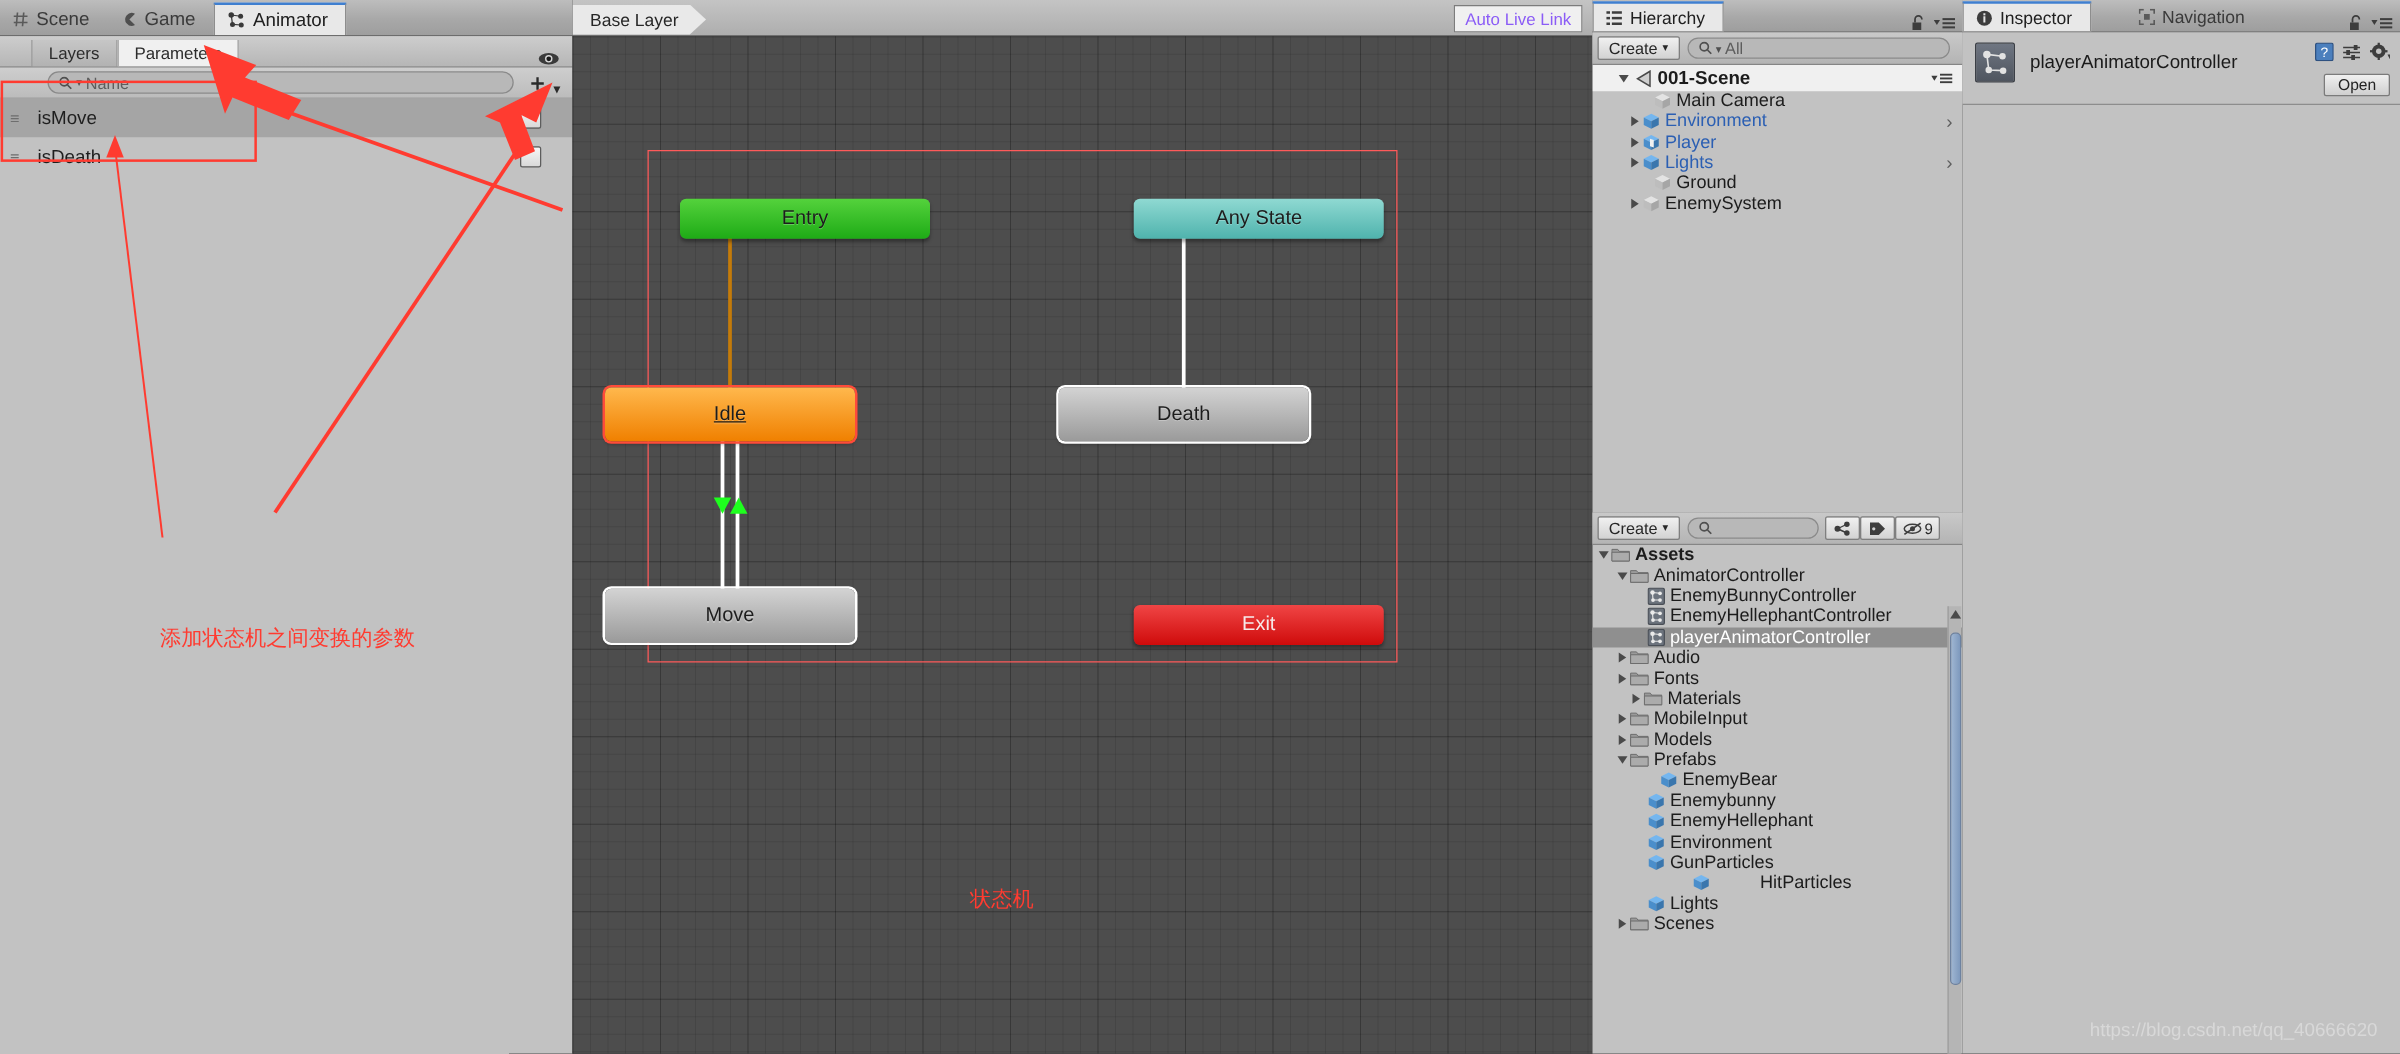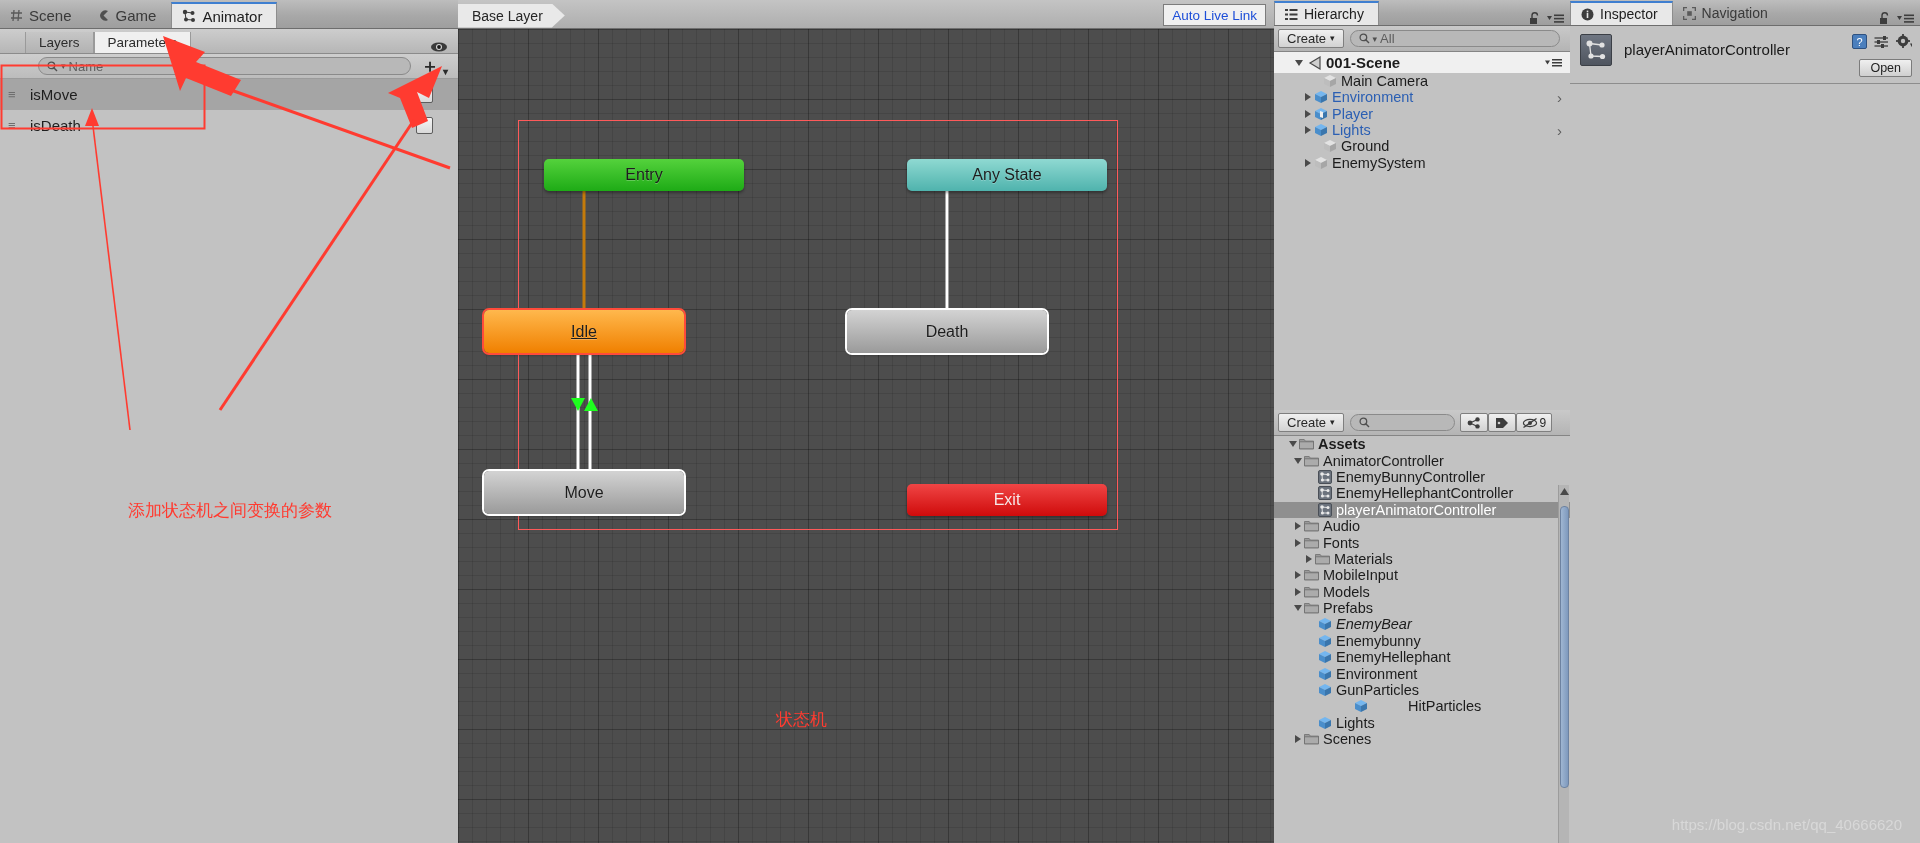--- a/index.html
+++ b/index.html
@@ -125,7 +125,7 @@
     height: 22px; padding: 0 8px;
     background: #f0f0f0; border: 1px solid #7c7c7c;
     display: flex; align-items: center;
-    font-size: 13.5px; color: #1d4ed8;
+    font-size: 13.5px; color: #8b5cf6;
   }
   #graph-canvas {
     position: absolute; left: 0; top: 29px; right: 0; bottom: 0;

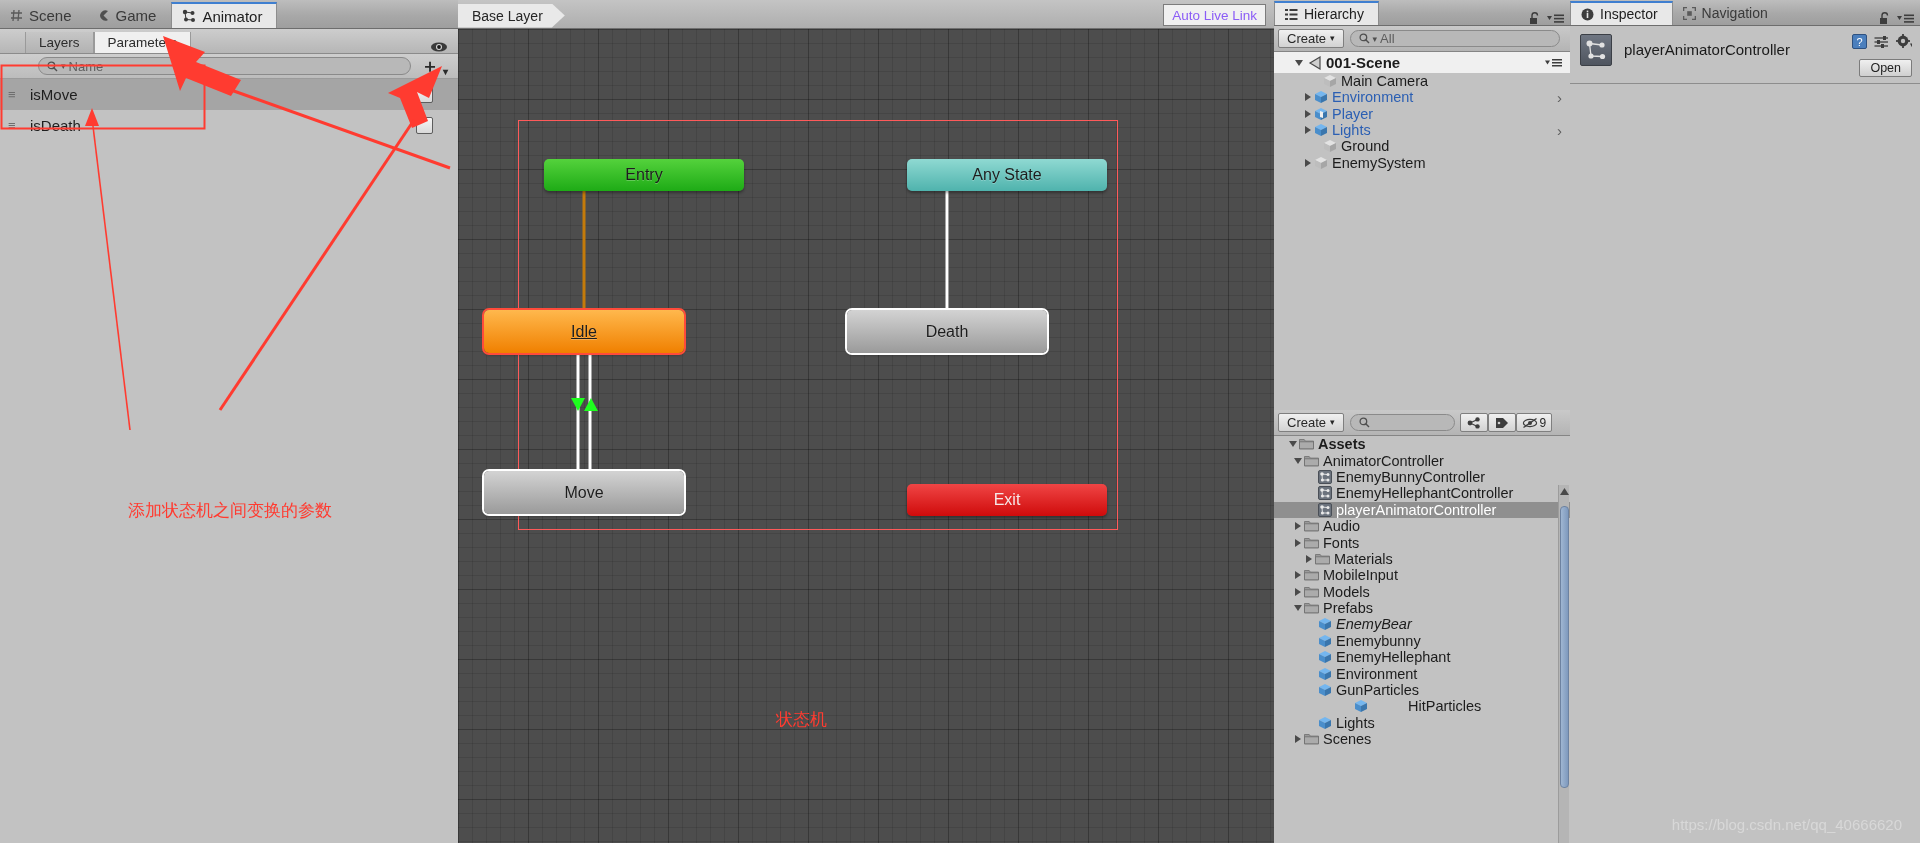--- a/index.html
+++ b/index.html
@@ -847,7 +847,7 @@
   </div>
 
   <div class="panel" id="inspector-panel">
-    <div class="tabstrip" style="height:26px;">
+    <div class="tabstrip" style="height:26px;gap:28px;">
       <div class="tab active" style="height:24px;font-size:14px;">
         <span class="ico">
           <svg width="13" height="13" viewBox="0 0 13 13">

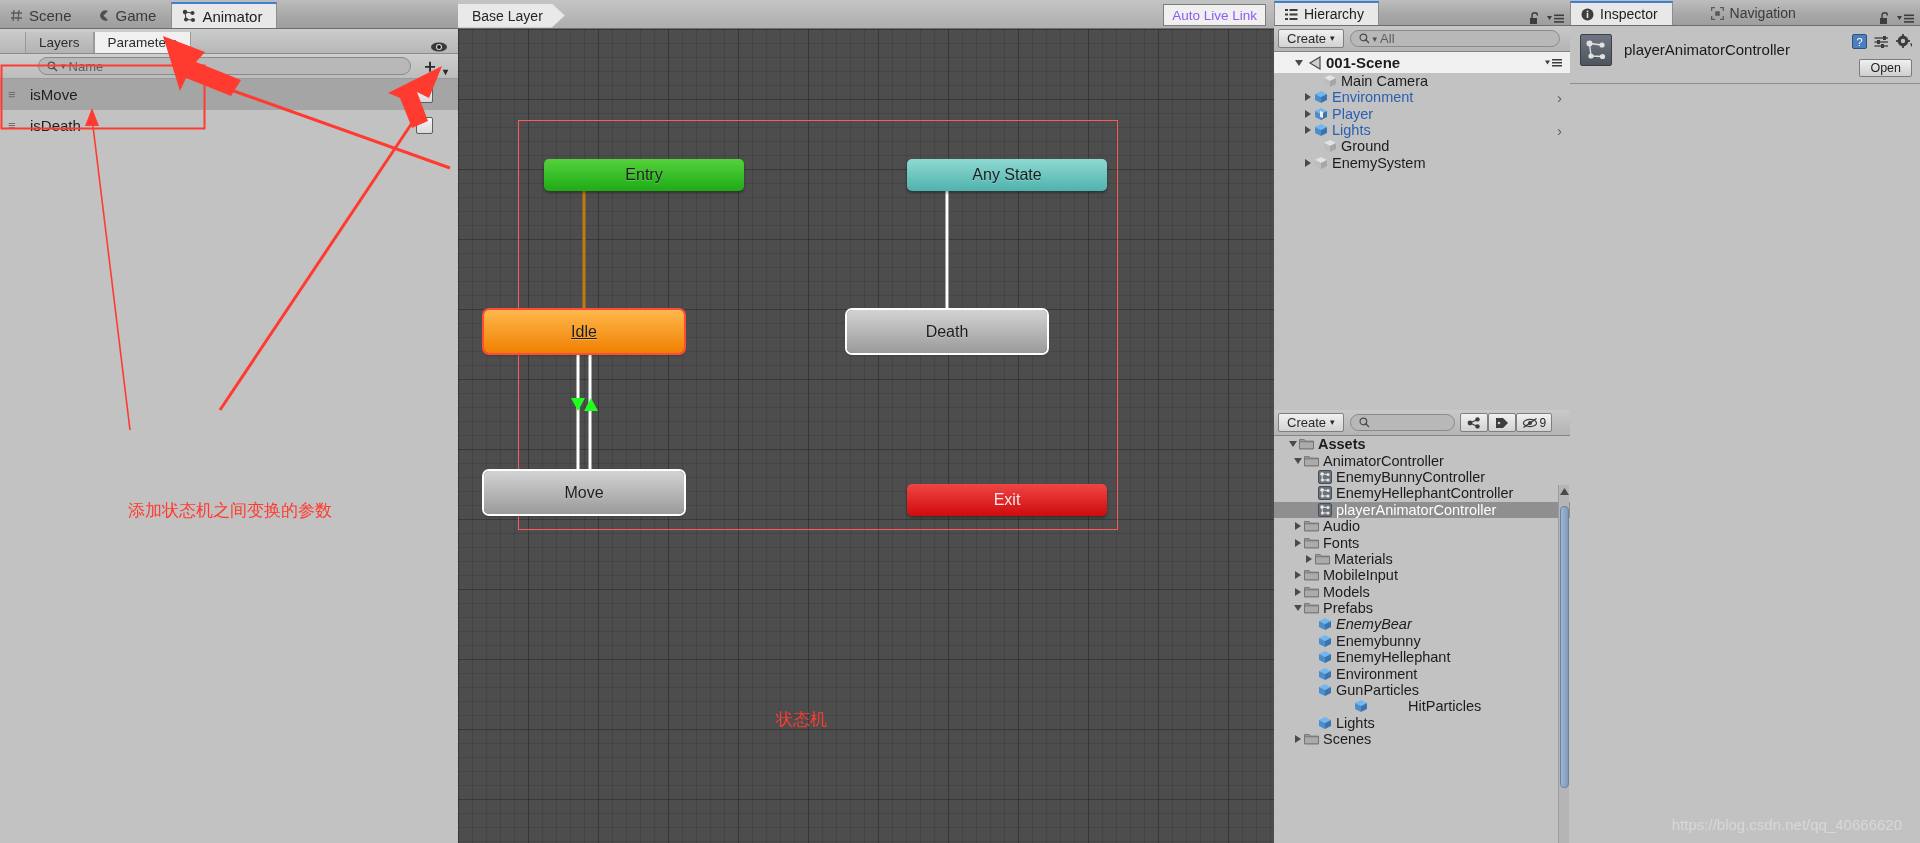--- a/index.html
+++ b/index.html
@@ -607,7 +607,7 @@
     </div>
 
     <div class="tree" id="project-tree" style="height:379px;">
-        <div class="tree-row" style="height: 16.4px; padding-left: 12px;">
+        <div class="tree-row" style="height: 16.4px; padding-left: 2px;">
           <span class="tw">
             <i class="arrow-d"></i>
           </span>

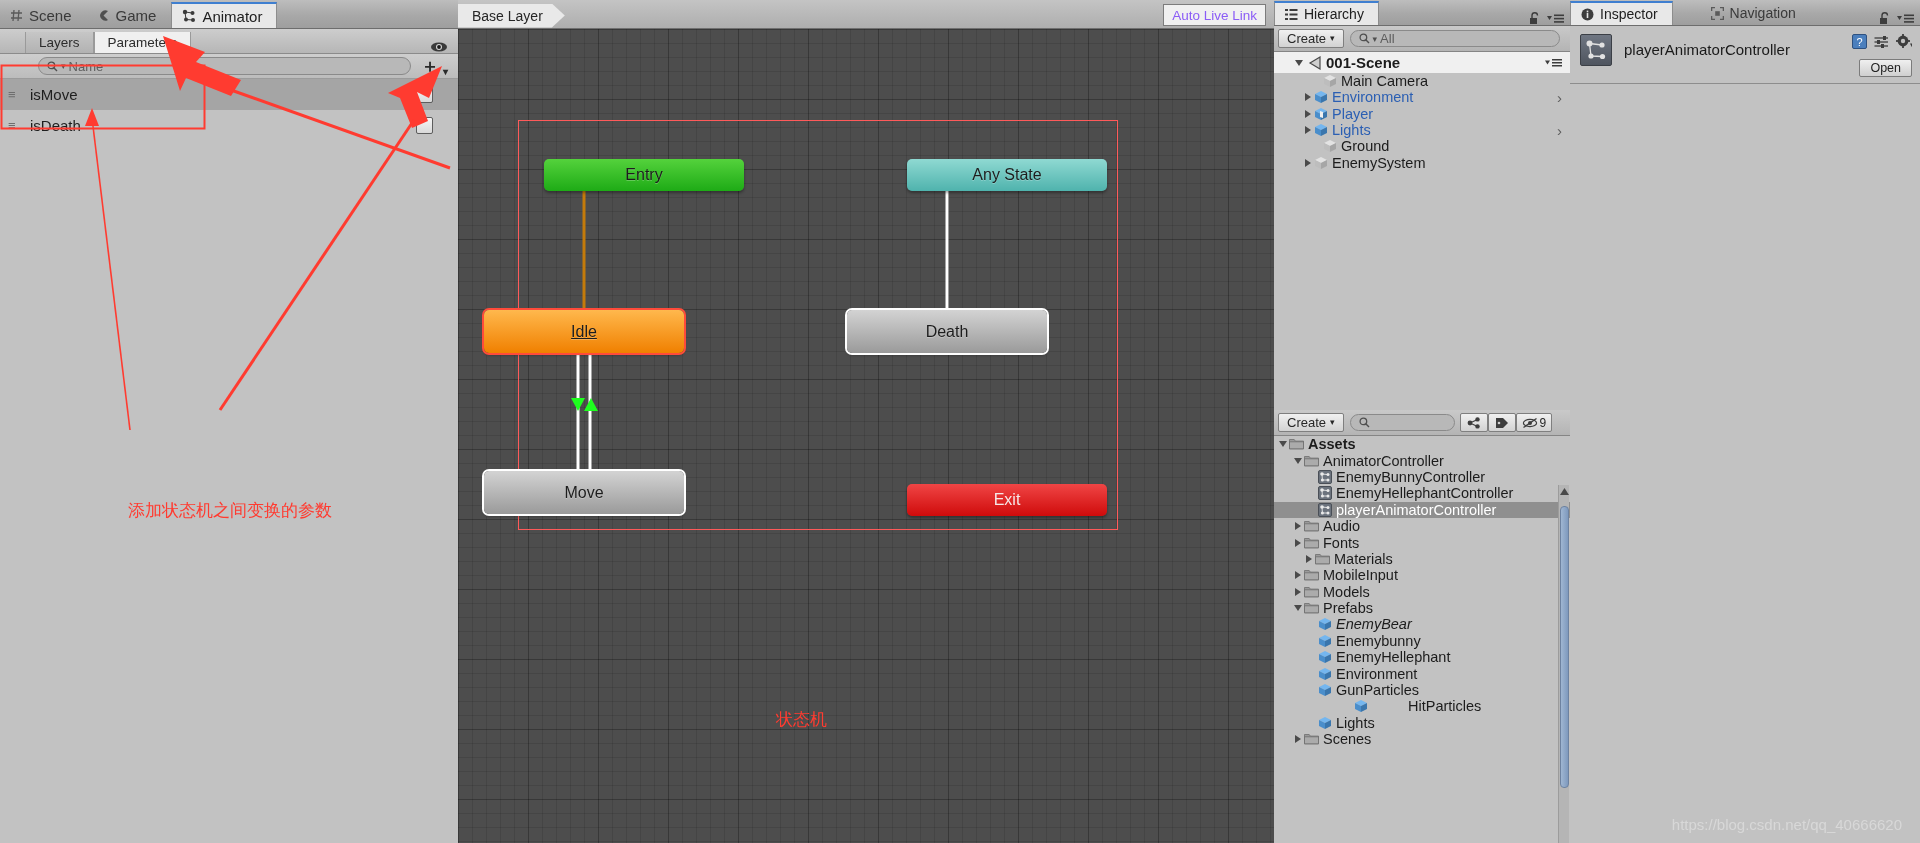--- a/index.html
+++ b/index.html
@@ -745,7 +745,7 @@
           </span>
           <span class="lbl">Prefabs</span>
         </div>
-        <div class="tree-row" style="height: 16.4px; padding-left: 31px; font-style: italic;">
+        <div class="tree-row" style="height: 16.4px; padding-left: 41px;">
           <span class="tw"></span>
           <span style="display: inline-flex;">
             <svg width="14" height="14" viewBox="0 0 14 14">

